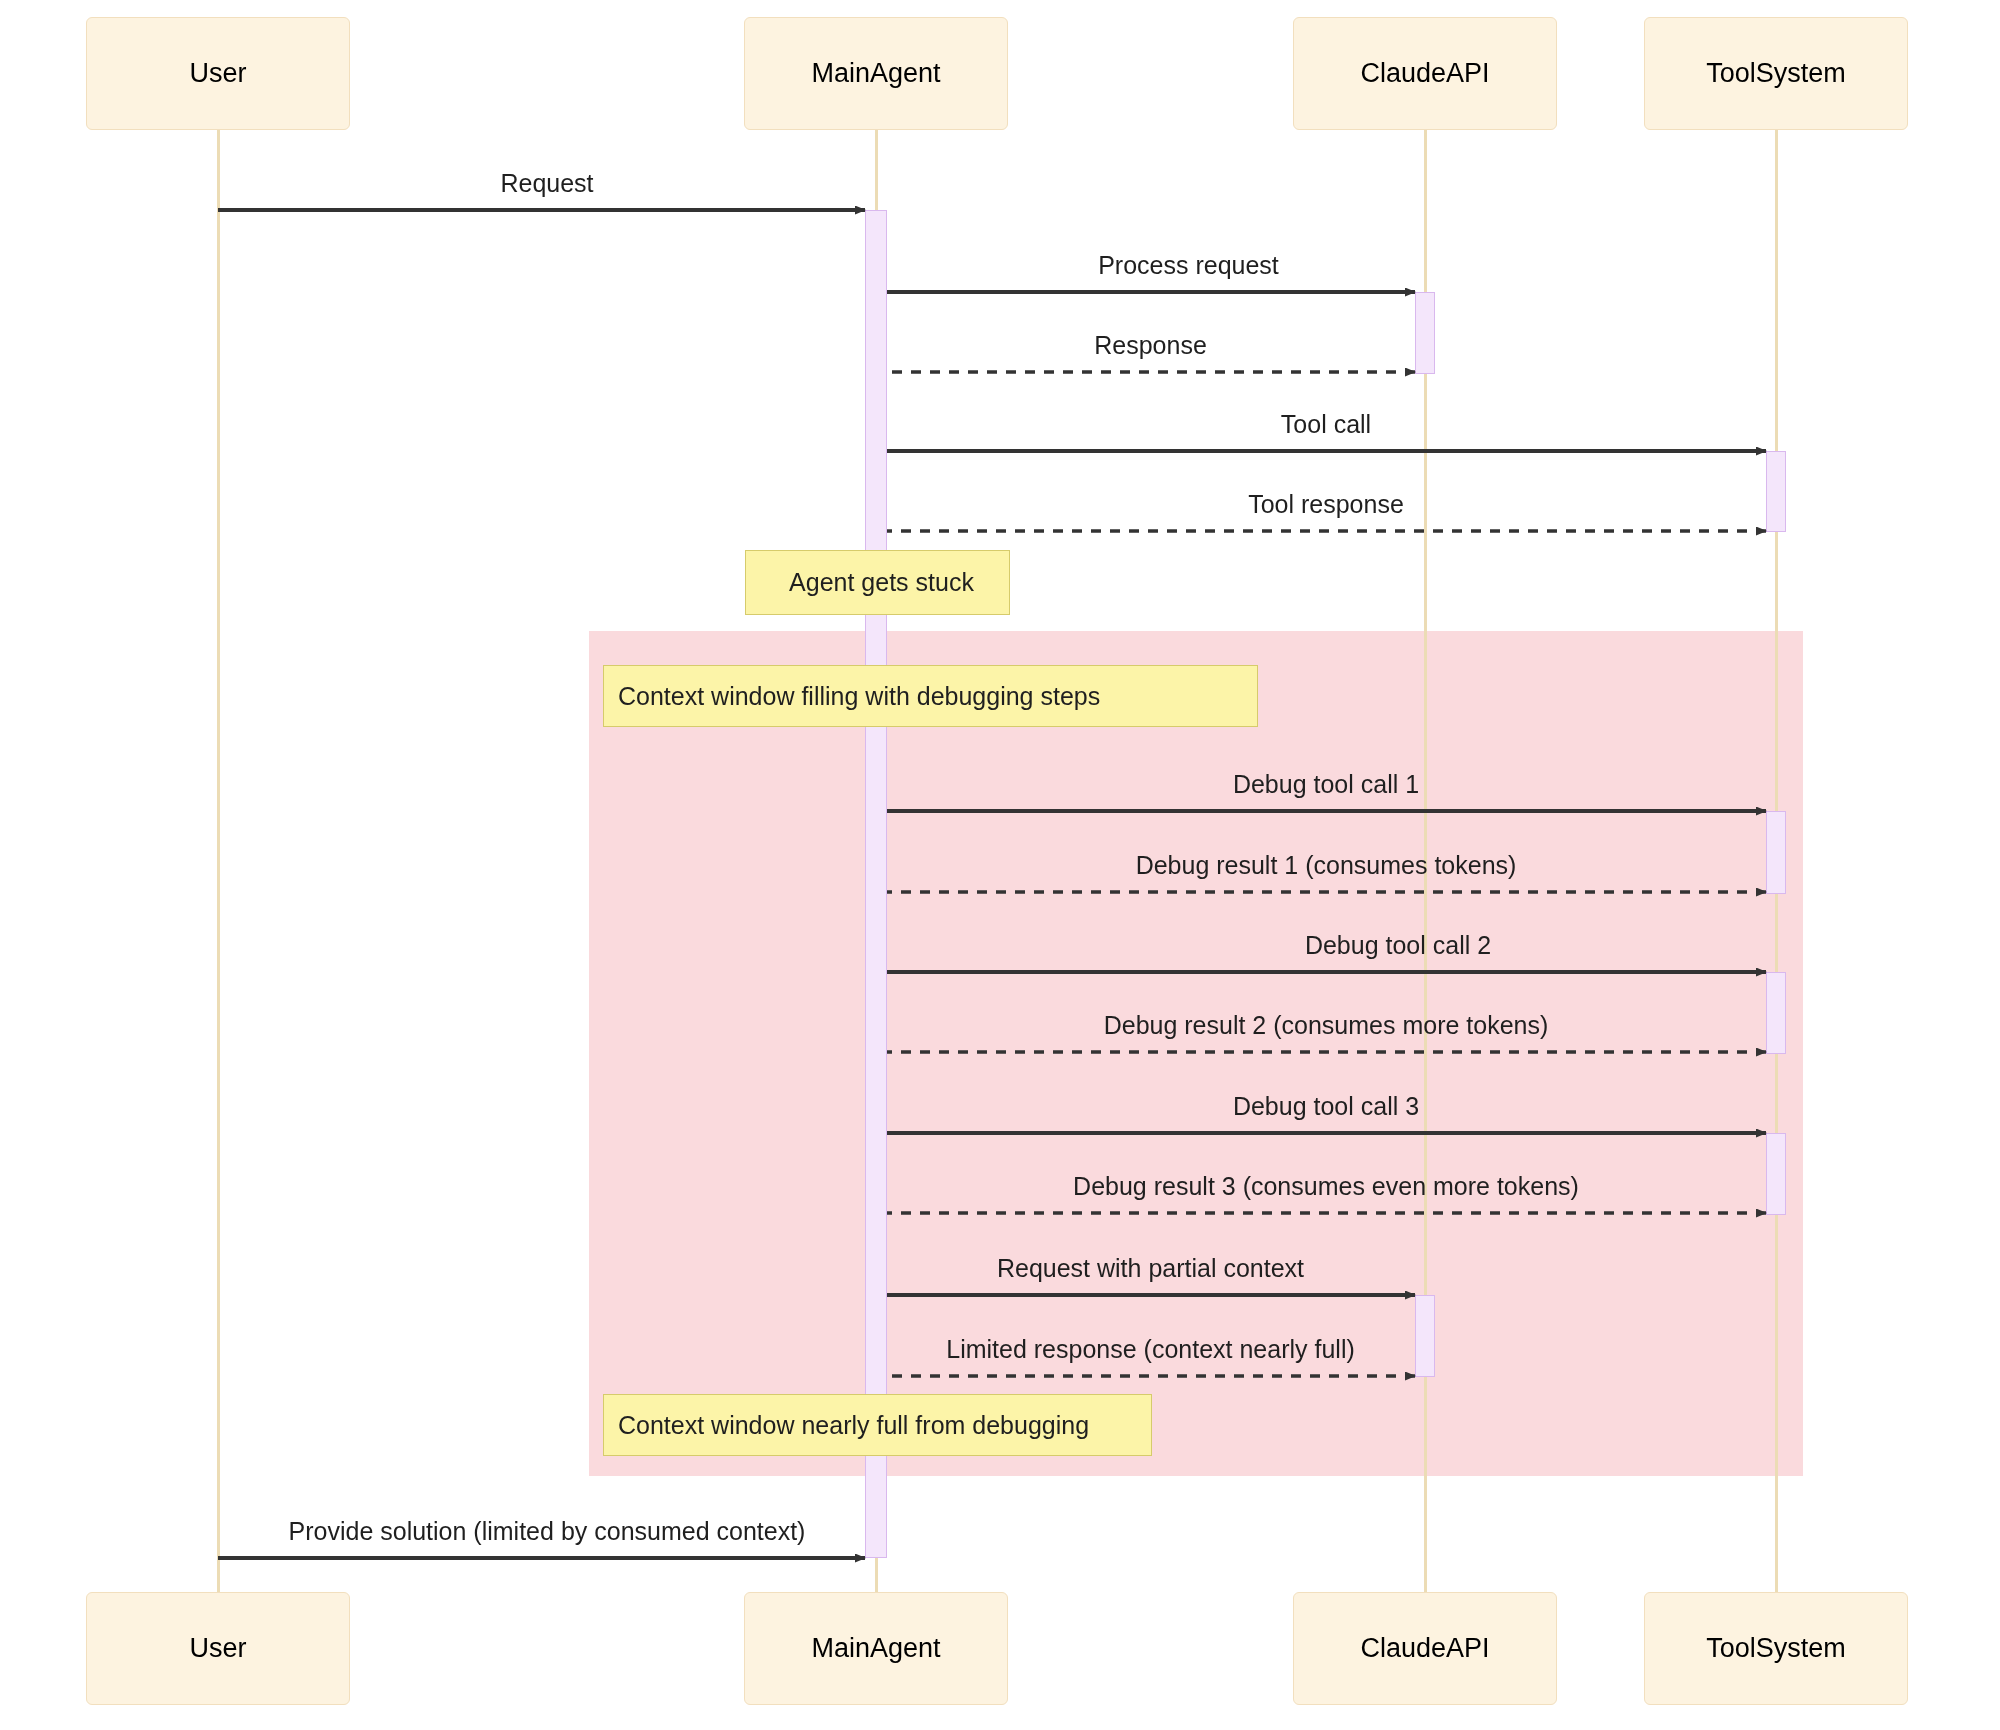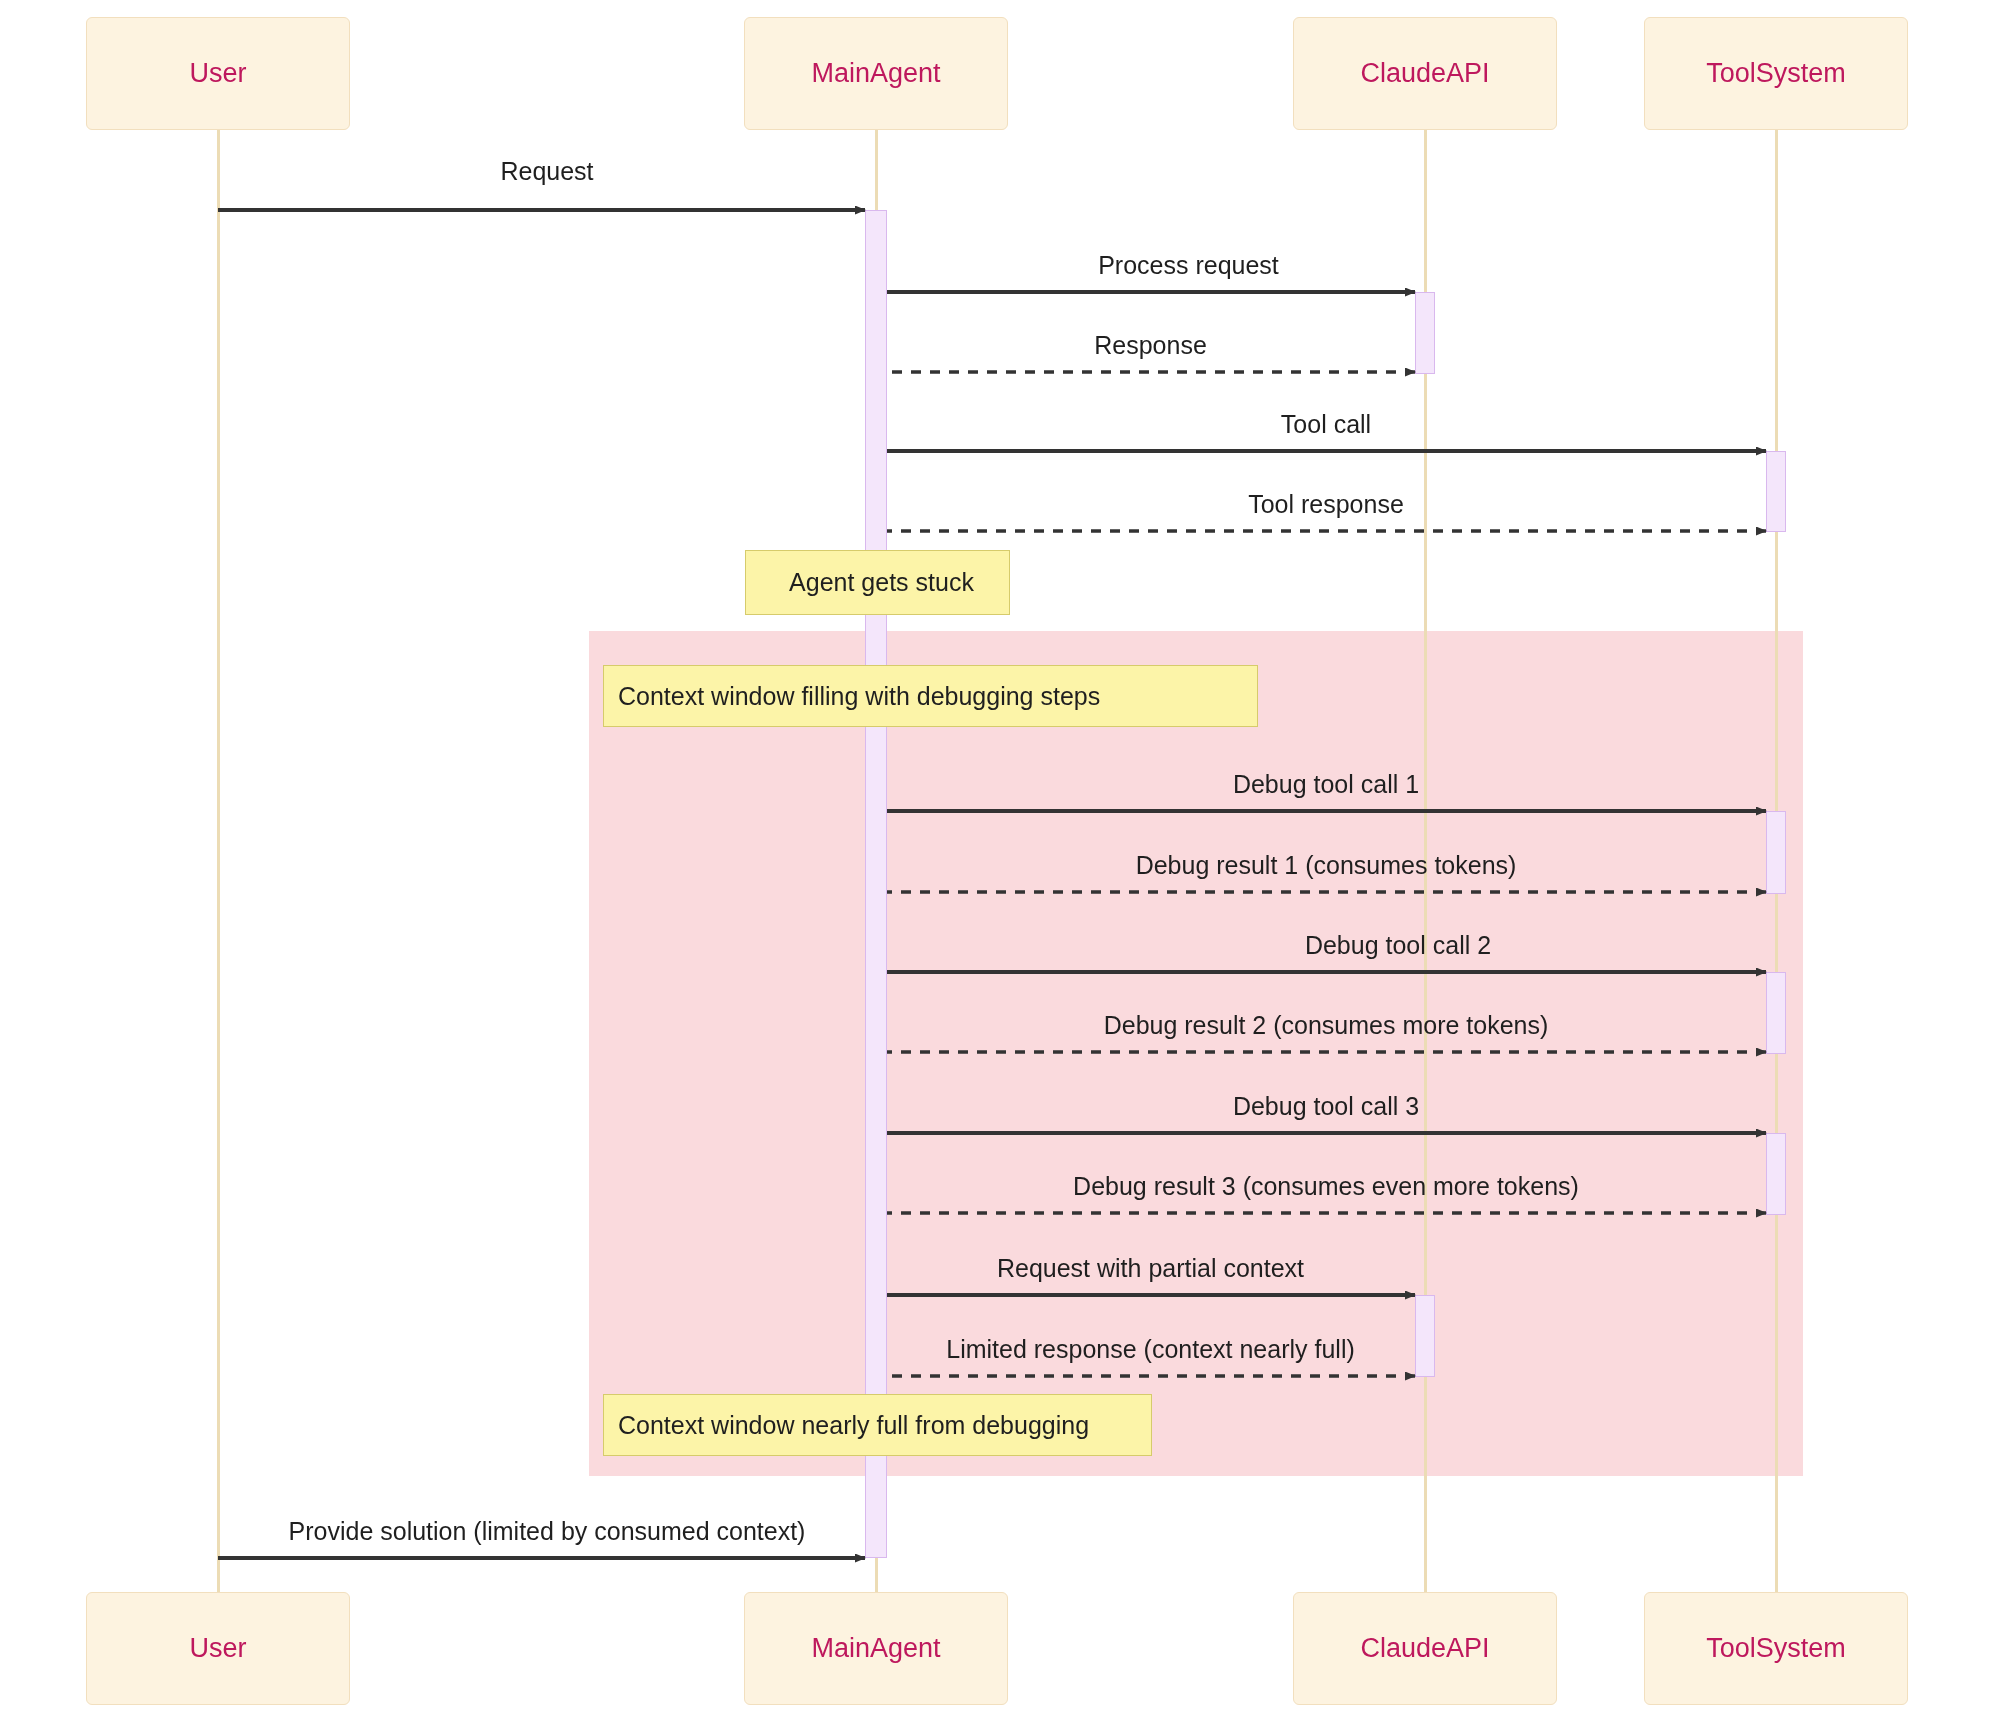--- a/index.html
+++ b/index.html
@@ -36,7 +36,7 @@
   }
   .participant-label {
     font-size: 27px;
-    color: #be185d;
+    color: #000000;
     font-family: "Liberation Sans", sans-serif;
     line-height: 1;
   }

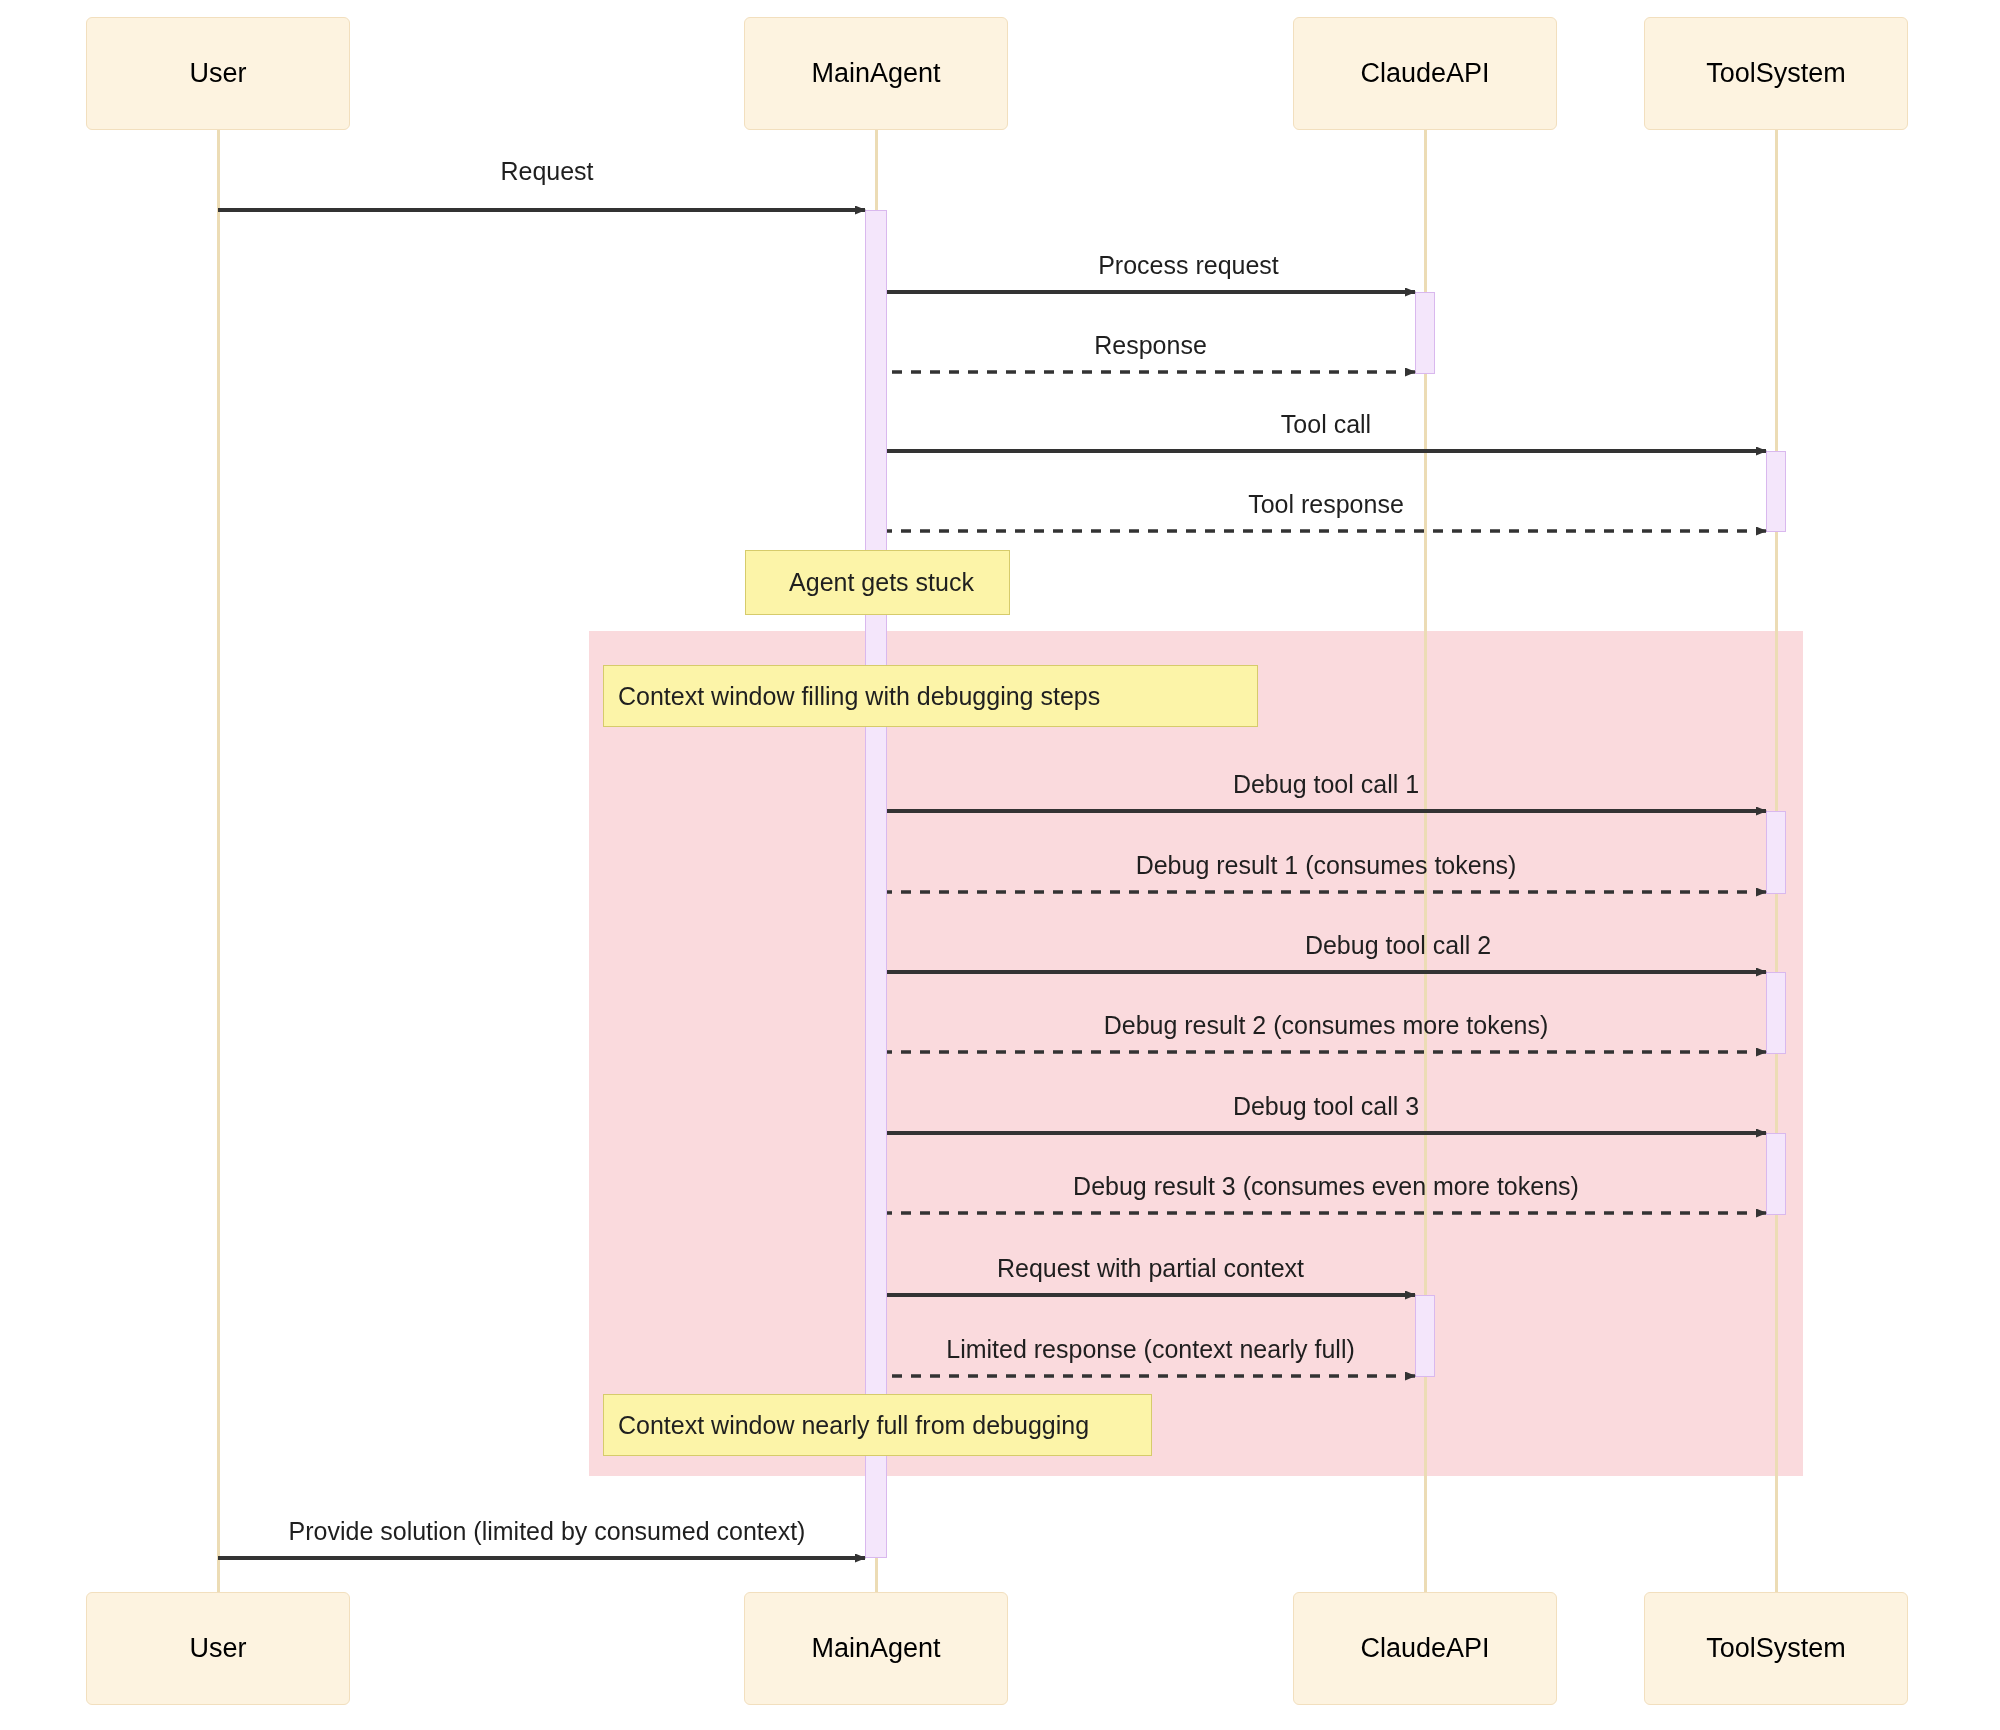--- a/index.html
+++ b/index.html
@@ -138,7 +138,7 @@
   </svg>
 
   <div id="labels-container">
-      <div class="msg-label" style="left: 547px; top: 186px;">Request</div>
+      <div class="msg-label" style="left: 547px; top: 198px;">Request</div>
       <div class="msg-label" style="left: 1150.5px; top: 280px; margin-left: 38px;">Process request</div>
       <div class="msg-label" style="left: 1150.5px; top: 360px;">Response</div>
       <div class="msg-label" style="left: 1326px; top: 439px;">Tool call</div>

